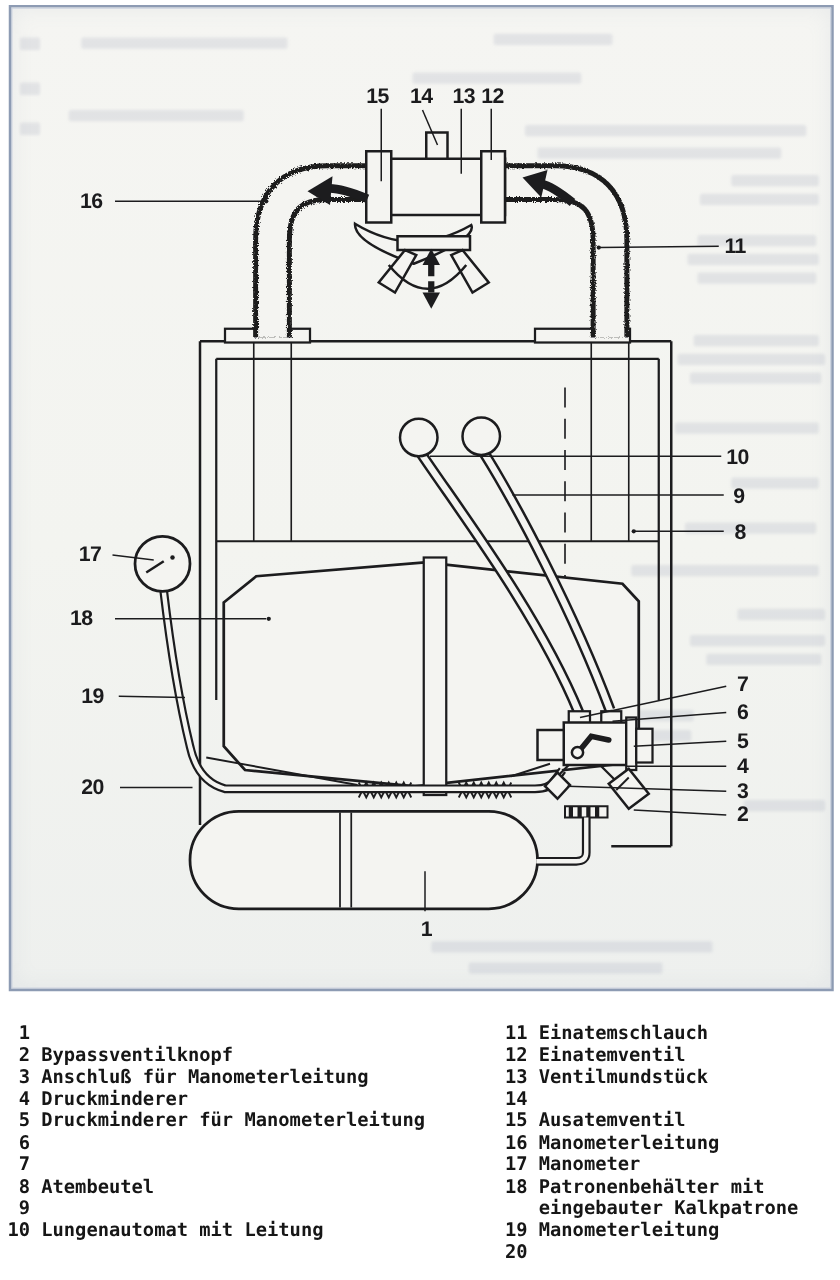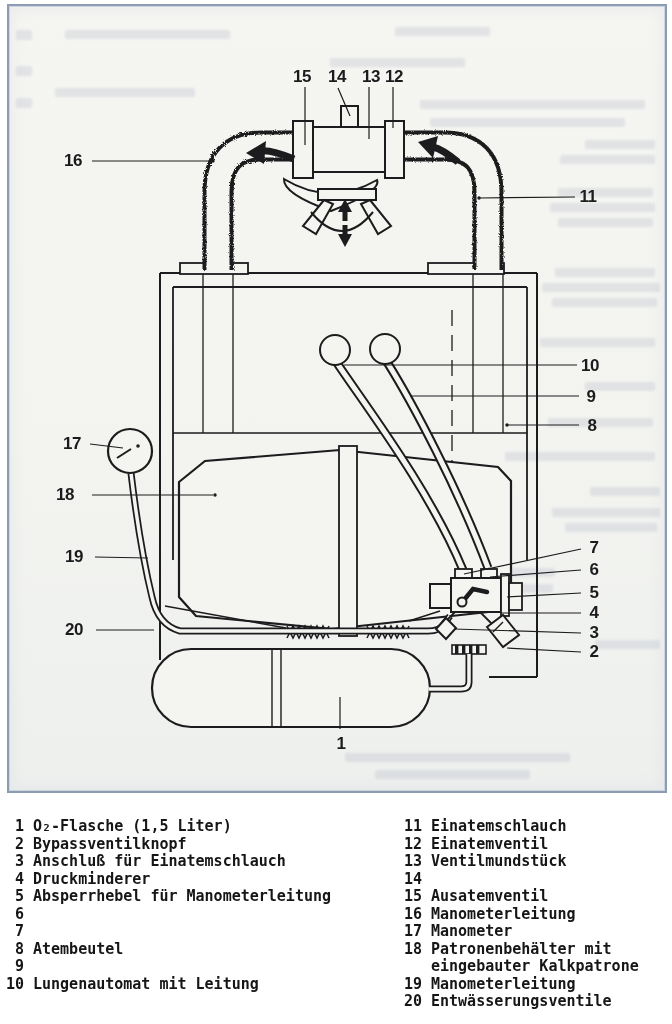--- a/index.html
+++ b/index.html
@@ -248,7 +248,6 @@
   <div class="col-left" id="legend-left">
       <div class="row">
         <span class="num">1</span>
-        <span class="lbl">O₂-Flasche (1,5 Liter)</span>
       </div>
       <div class="row">
         <span class="num">2</span>

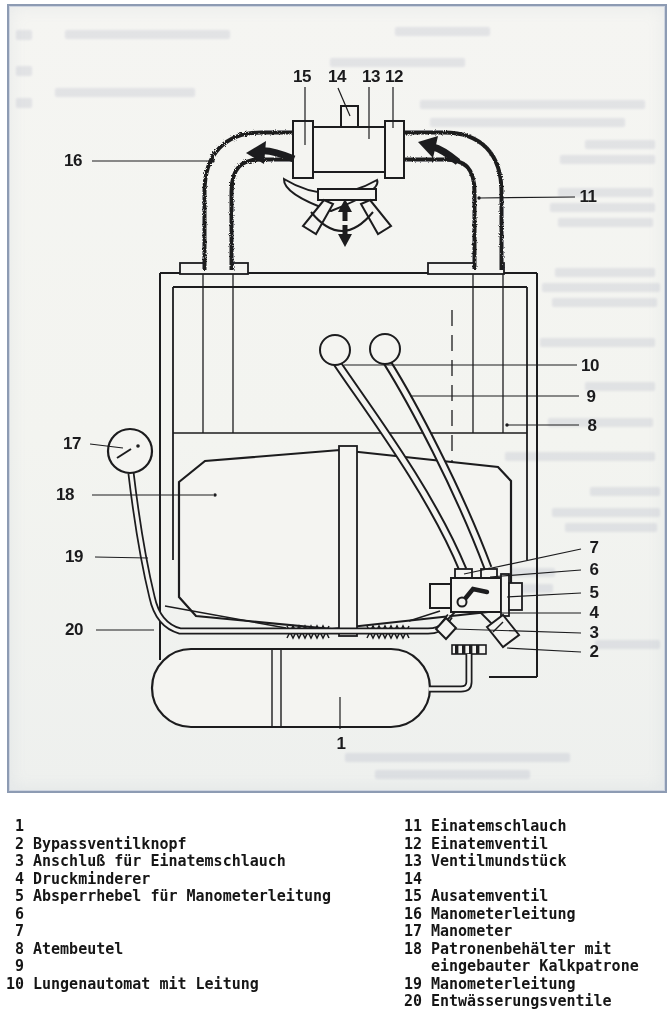--- a/index.html
+++ b/index.html
@@ -255,7 +255,7 @@
       </div>
       <div class="row">
         <span class="num">3</span>
-        <span class="lbl">Anschluß für Einatemschlauch</span>
+        <span class="lbl">Anschluß für Manometerleitung</span>
       </div>
       <div class="row">
         <span class="num">4</span>

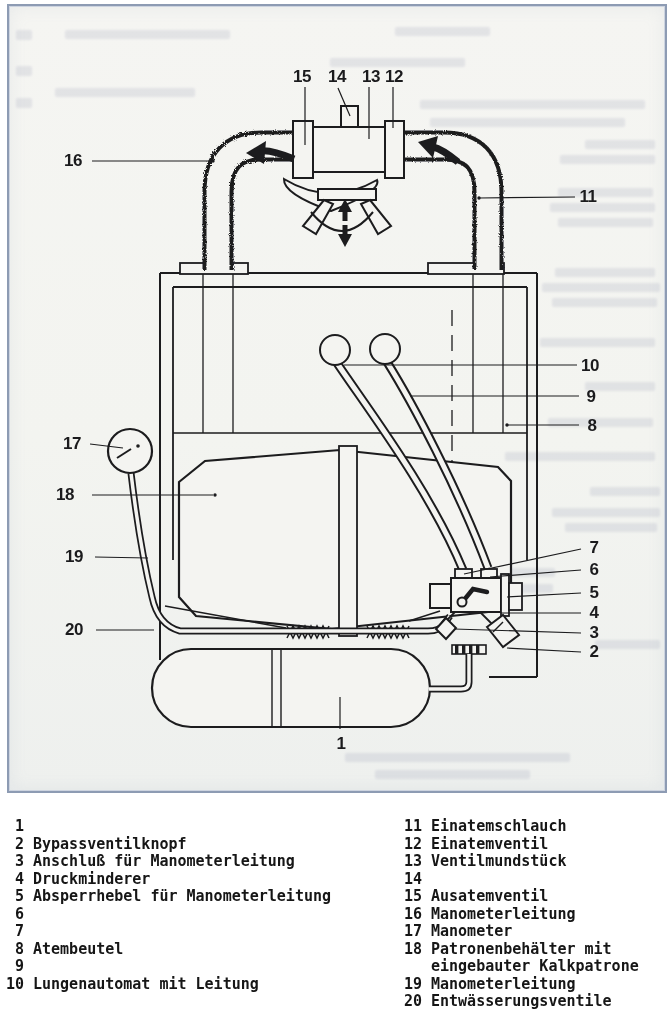--- a/index.html
+++ b/index.html
@@ -263,7 +263,7 @@
       </div>
       <div class="row">
         <span class="num">5</span>
-        <span class="lbl">Absperrhebel für Manometerleitung</span>
+        <span class="lbl">Druckminderer für Manometerleitung</span>
       </div>
       <div class="row">
         <span class="num">6</span>

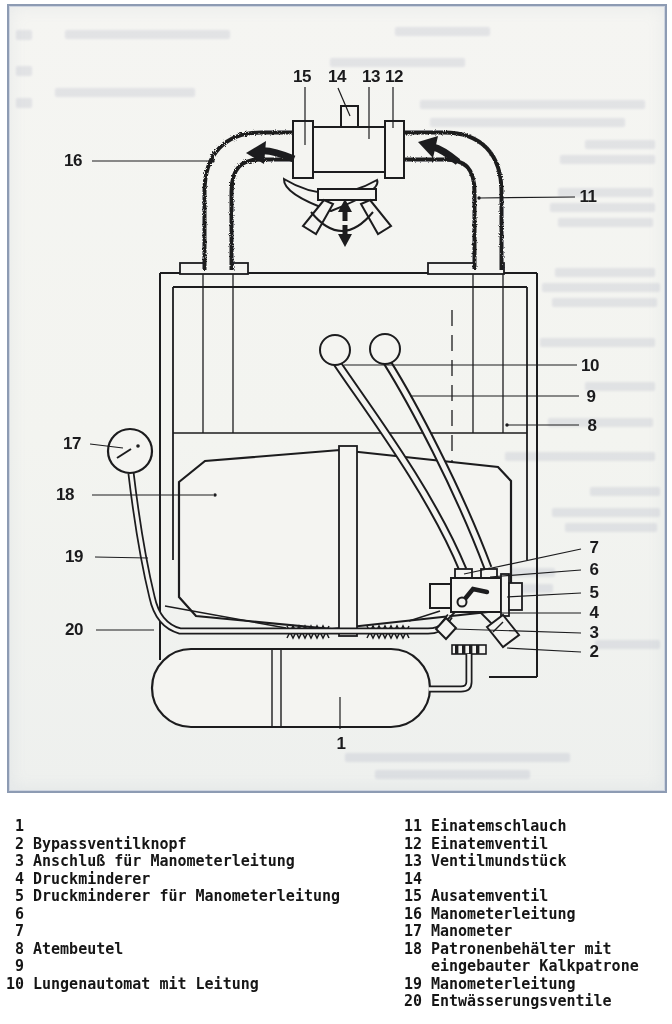--- a/index.html
+++ b/index.html
@@ -322,7 +322,6 @@
       </div>
       <div class="row">
         <span class="num">20</span>
-        <span class="lbl">Entwässerungsventile</span>
       </div>
     </div>
 </div>

